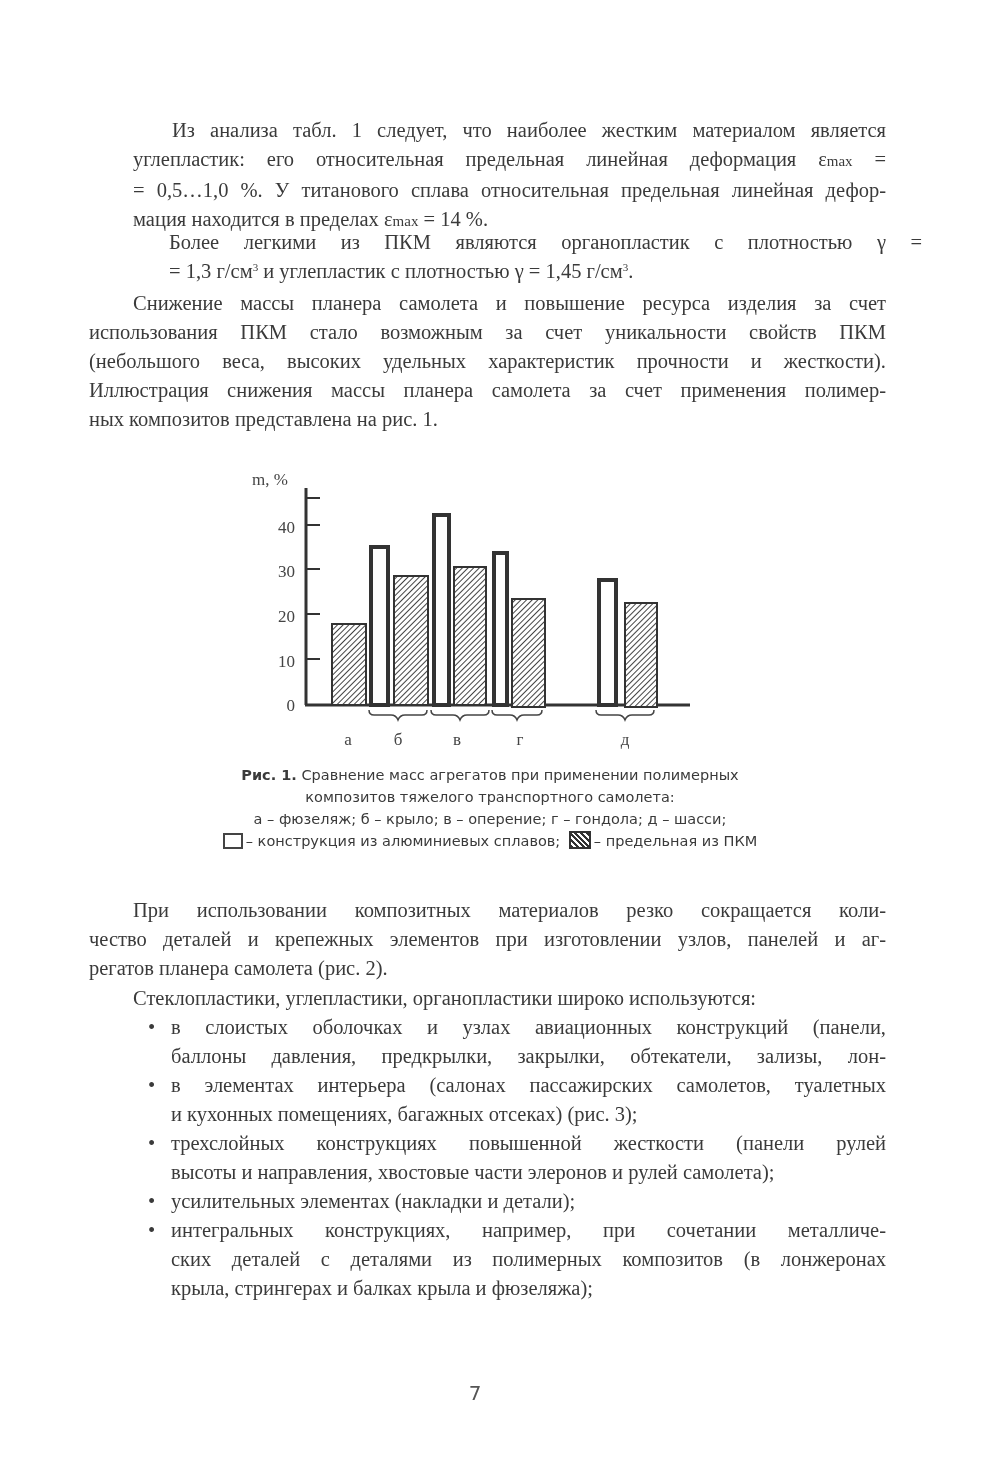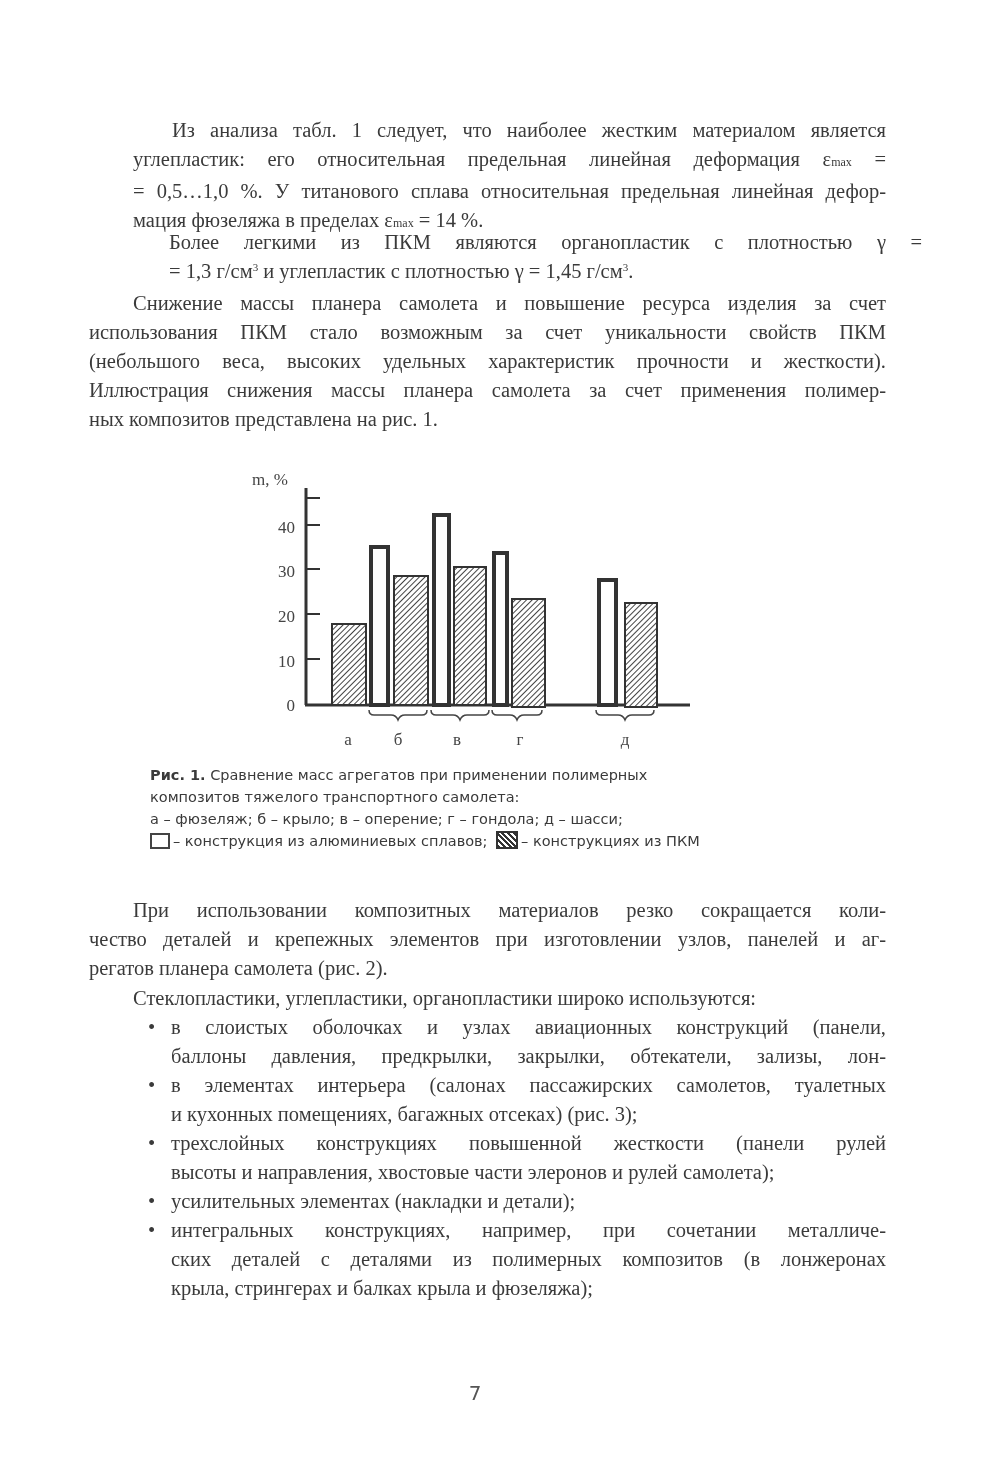--- a/index.html
+++ b/index.html
@@ -10,7 +10,7 @@
           text-align:justify; text-indent:0; }
   .line { display:block; white-space:nowrap; text-align-last:justify; text-align:justify; }
   .line.last { text-align-last:left; }
-  .small { font-size:12px; }
+  .small { font-size:15px; }
   sup { font-size:11px; vertical-align:7px; line-height:0; }
   .caption { position:absolute; left:150px; width:680px; text-align:left;
              font-family:"DejaVu Sans", sans-serif; font-size:14.5px; line-height:22px; color:#3a3a3a; }

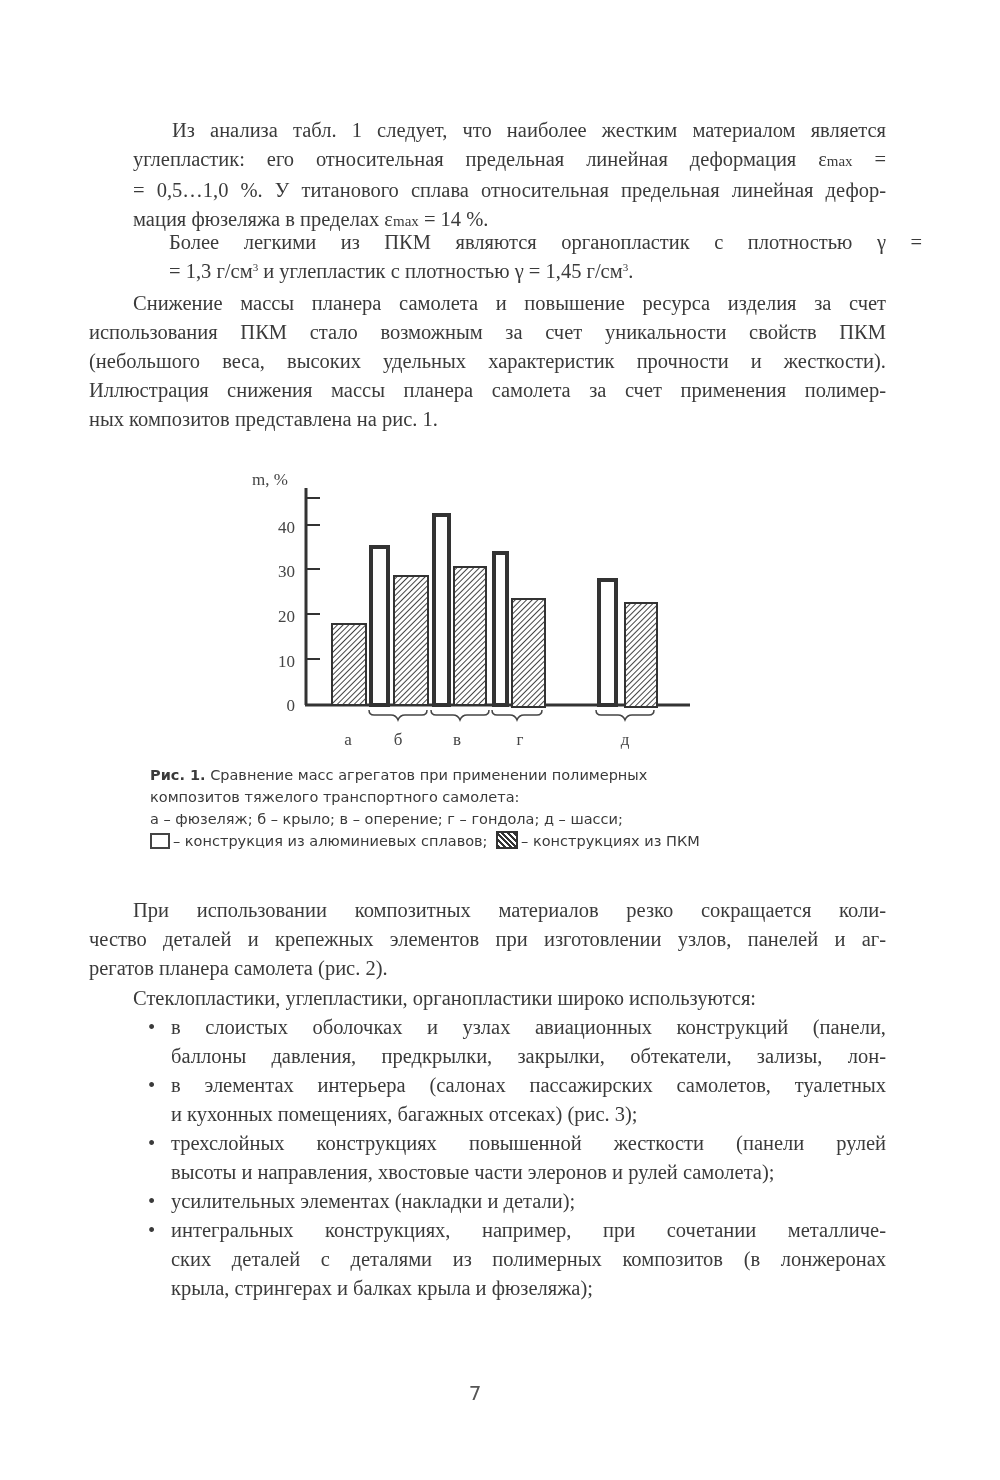--- a/index.html
+++ b/index.html
@@ -35,7 +35,7 @@
     <span class="line" style="padding-left:0;margin-left:39px;"><span style="display:inline-block;width:0;"></span><span>Из анализа табл. 1 следует, что наиболее жестким материалом является</span></span>
     <span class="line"><span>углепластик: его относительная предельная линейная деформация ε</span><span class="small">max</span><span> =</span></span>
     <span class="line">= 0,5…1,0 %. У титанового сплава относительная предельная линейная дефор-</span>
-    <span class="line last"><span>мация фюзеляжа в пределах ε</span><span class="small">max</span><span> = 14 %.</span></span>
+    <span class="line last"><span>мация находится в пределах ε</span><span class="small">max</span><span> = 14 %.</span></span>
   </div>
 
   <div class="para" style="top:228px;margin-left:36px;">

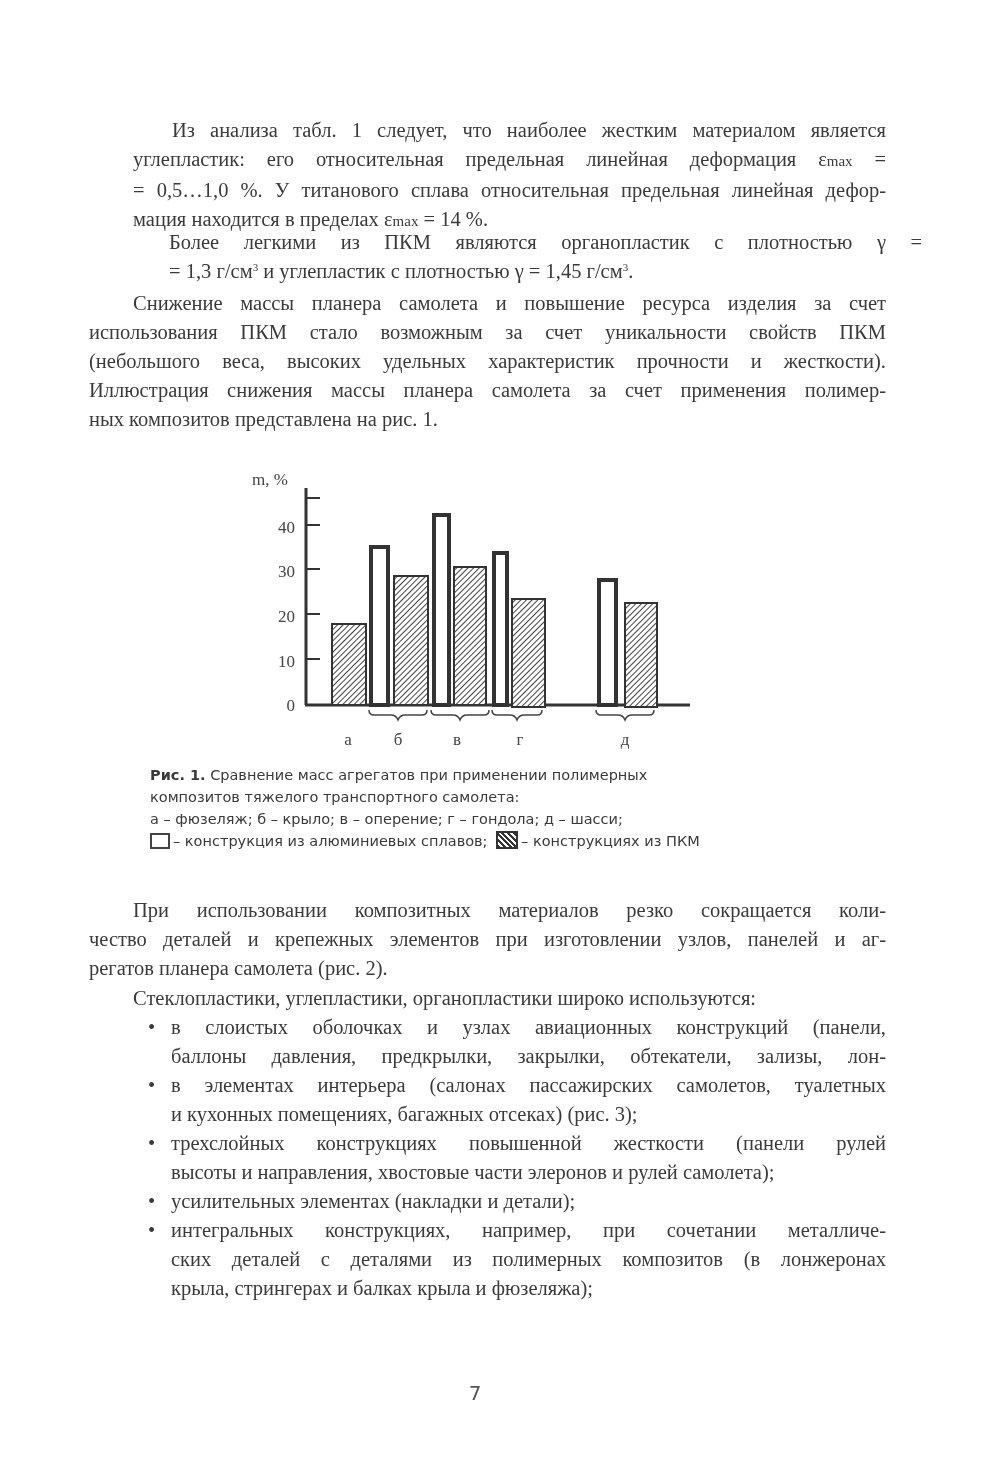--- a/index.html
+++ b/index.html
@@ -12,7 +12,7 @@
   .line.last { text-align-last:left; }
   .small { font-size:15px; }
   sup { font-size:11px; vertical-align:7px; line-height:0; }
-  .caption { position:absolute; left:150px; width:680px; text-align:left;
+  .caption { position:absolute; left:150px; width:680px; text-align:center;
              font-family:"DejaVu Sans", sans-serif; font-size:14.5px; line-height:22px; color:#3a3a3a; }
   .caption b { font-weight:bold; }
   .legend-box { display:inline-block; width:20px; height:16px; border:2px solid #444; vertical-align:-3px; margin-right:3px; box-sizing:border-box;}

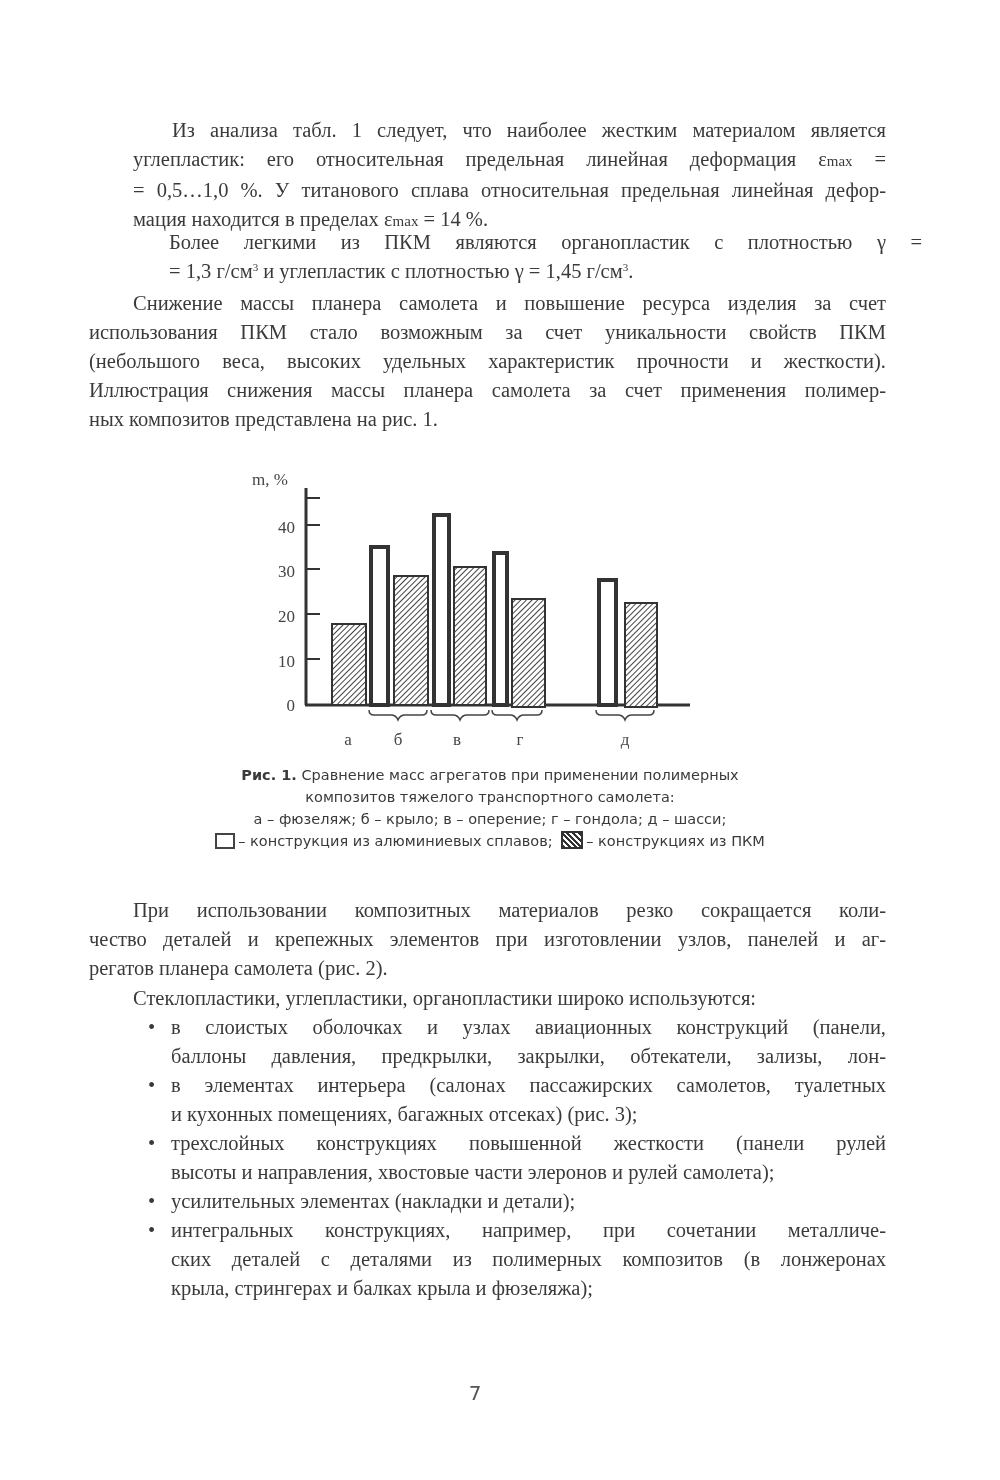--- a/index.html
+++ b/index.html
@@ -113,7 +113,7 @@
     <div>а – фюзеляж; б – крыло; в – оперение; г – гондола; д – шасси;</div>
     <div>
       <span class="legend-box"></span><span>– конструкция из алюминиевых сплавов;</span>
-      <span class="legend-hatch" style="margin-left:4px;"></span><span>– конструкциях из ПКМ</span>
+      <span class="legend-hatch" style="margin-left:4px;"></span><span>– предельная из ПКМ</span>
     </div>
   </div>
 

